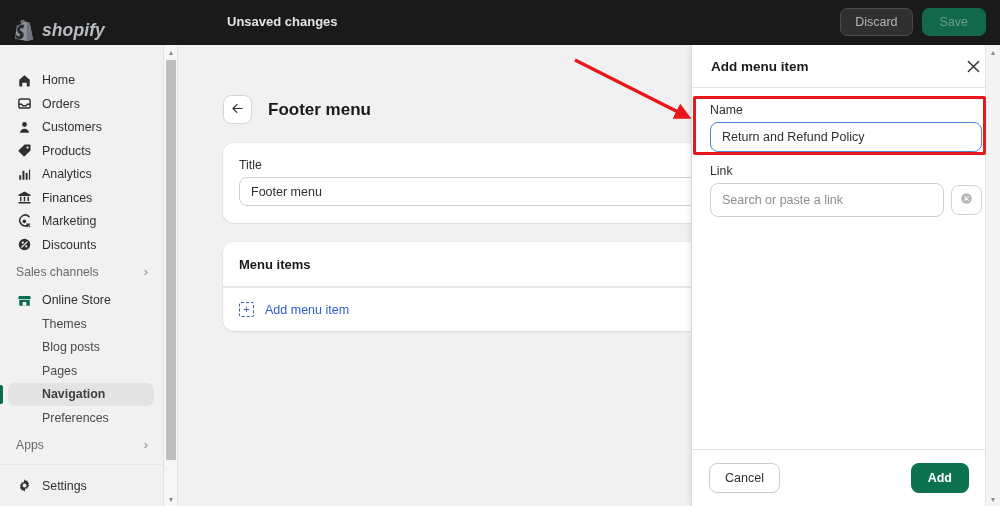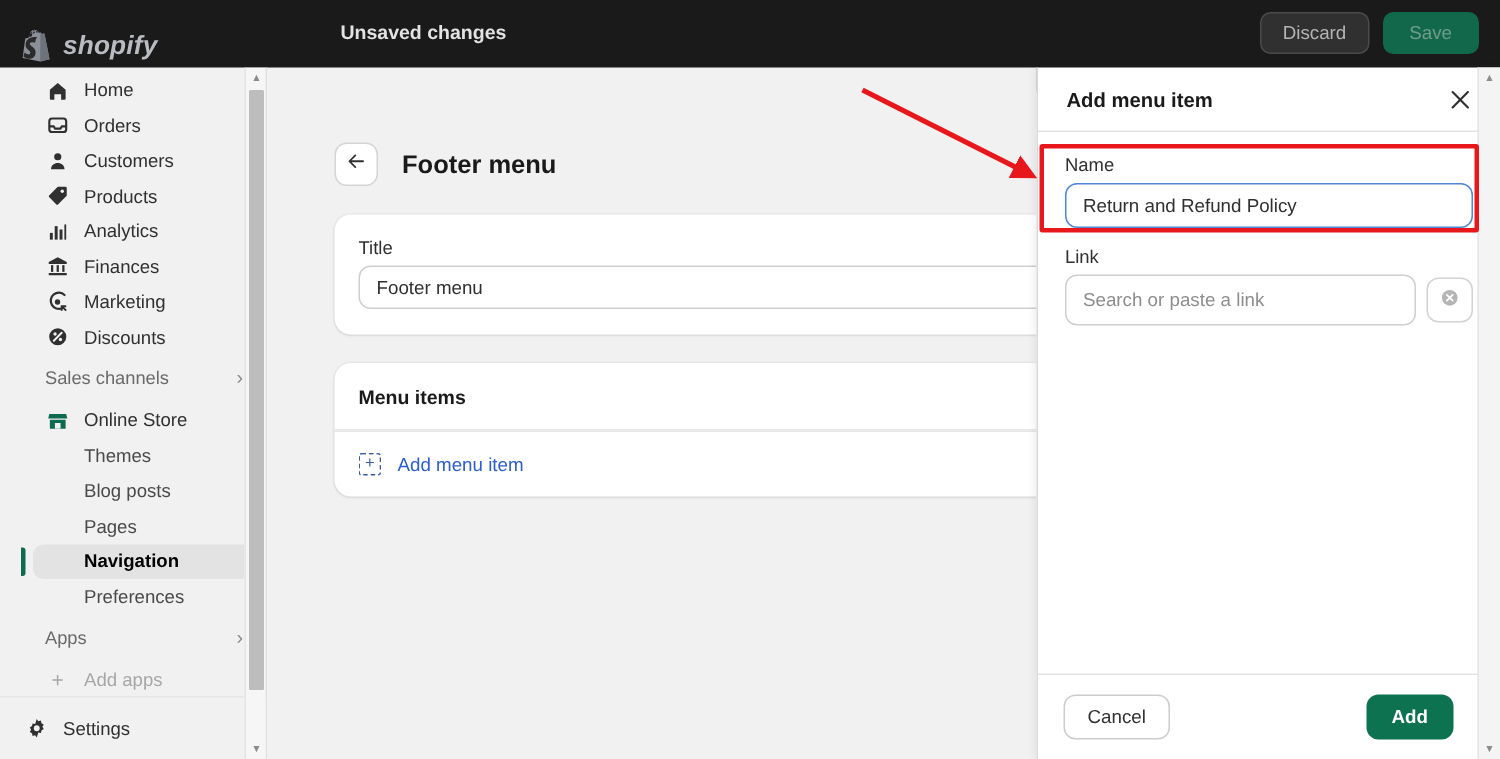--- a/index.html
+++ b/index.html
@@ -51,8 +51,8 @@
     overflow: hidden;
   }
   .nav-scroll {
-    position: absolute; left: 14px; top: 0; width: 162px; height: 420px;
-    padding-top: 4px; overflow: hidden;
+    position: absolute; left: 0; top: 0; width: 162px; height: 420px;
+    padding-top: 24px; overflow: hidden;
   }
   .nav-item {
     display: flex; align-items: center; height: 22.5px;

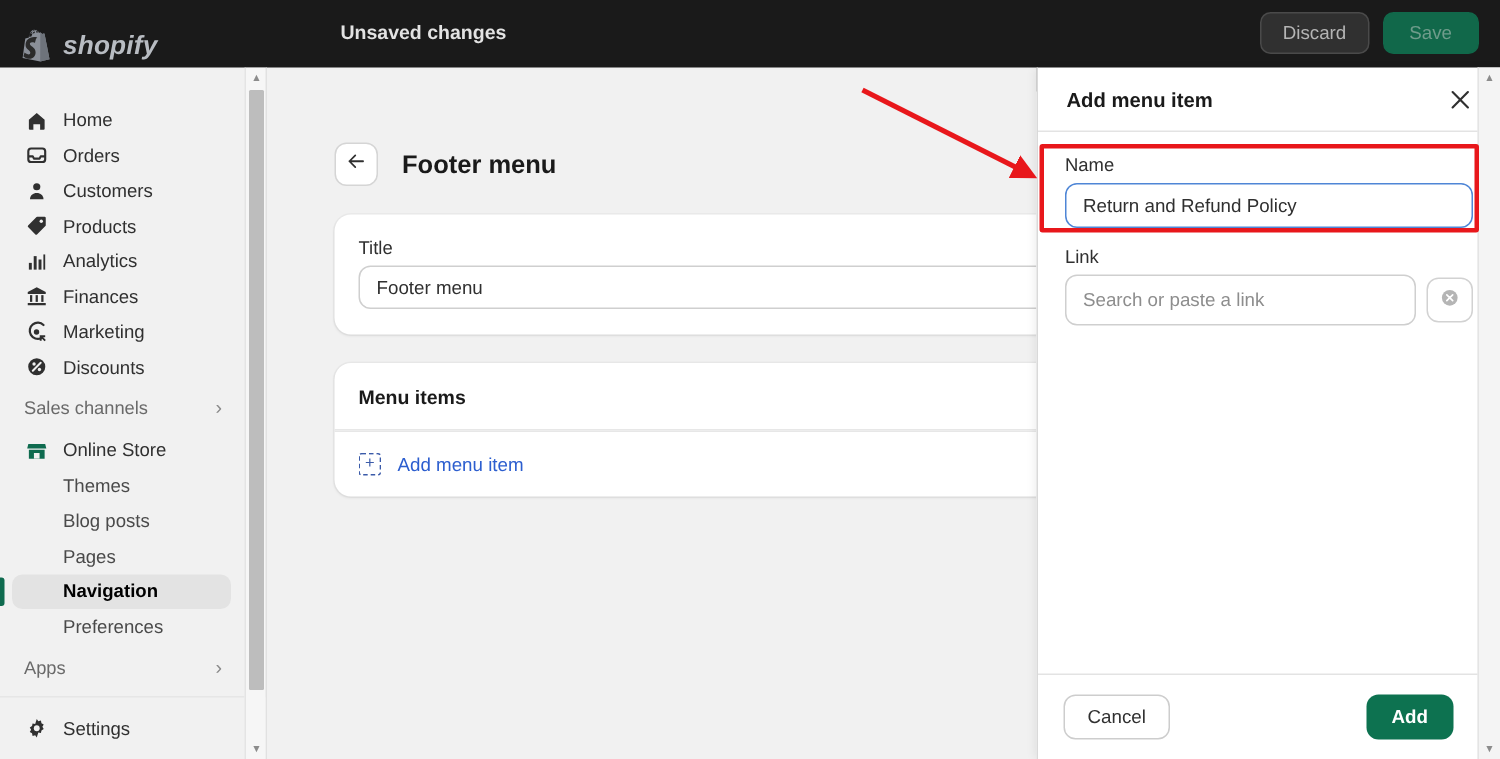--- a/index.html
+++ b/index.html
@@ -68,7 +68,7 @@
   .nav-sub { padding-left: 34px; }
   .nav-sub .lbl { color: #4a4a4a; }
   .nav-item.active { background: #e3e3e3; }
-  .nav-item.active .lbl { color: #000000; font-weight: bold; }
+  .nav-item.active .lbl { color: #404040; font-weight: bold; }
   .nav-item.active::before {
     content: ""; position: absolute; left: -8px; top: 2px;
     width: 3px; height: 18.5px; background: #0f6b4f; border-radius: 0 2px 2px 0;

